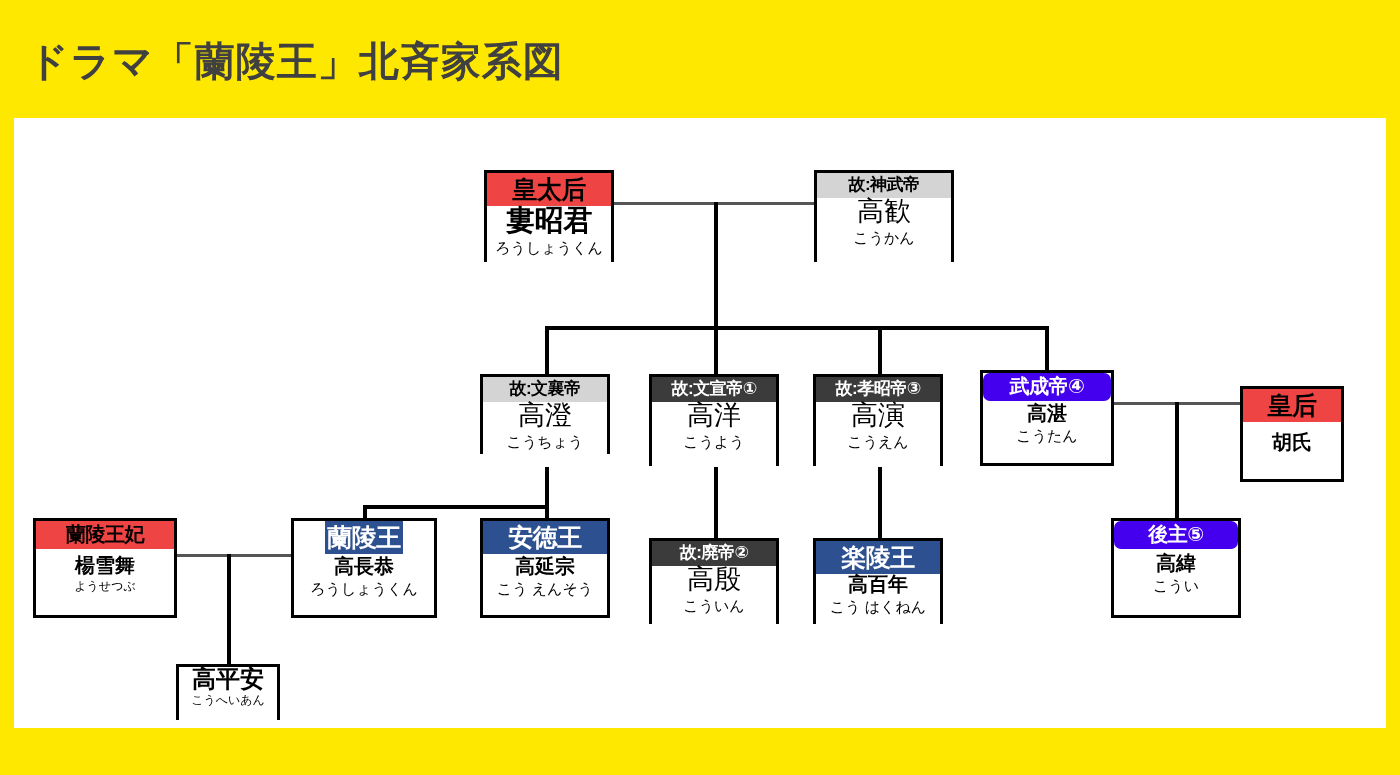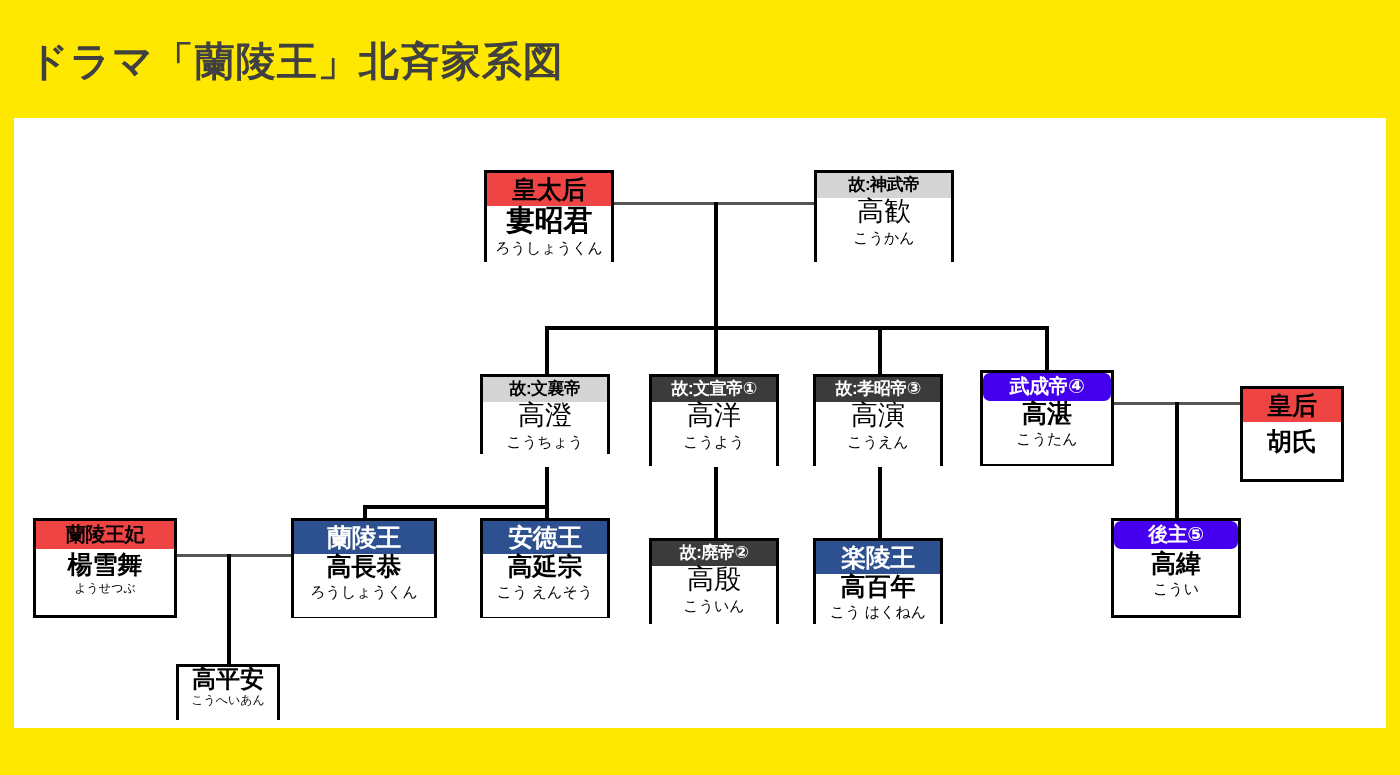--- a/index.html
+++ b/index.html
@@ -109,7 +109,7 @@
   
   .name.nm-lg { font-size: 29px; font-weight: bold; }
   .name.nm-md { font-size: 27px; font-weight: normal; }
-  .name.nm-bold { font-size: 25px; font-weight: bold; }
+  .name.nm-bold { font-size: 20px; font-weight: bold; }
   .kana.kn { font-size: 15px; }
   .kana.kn-sm { font-size: 12px; }
 </style>

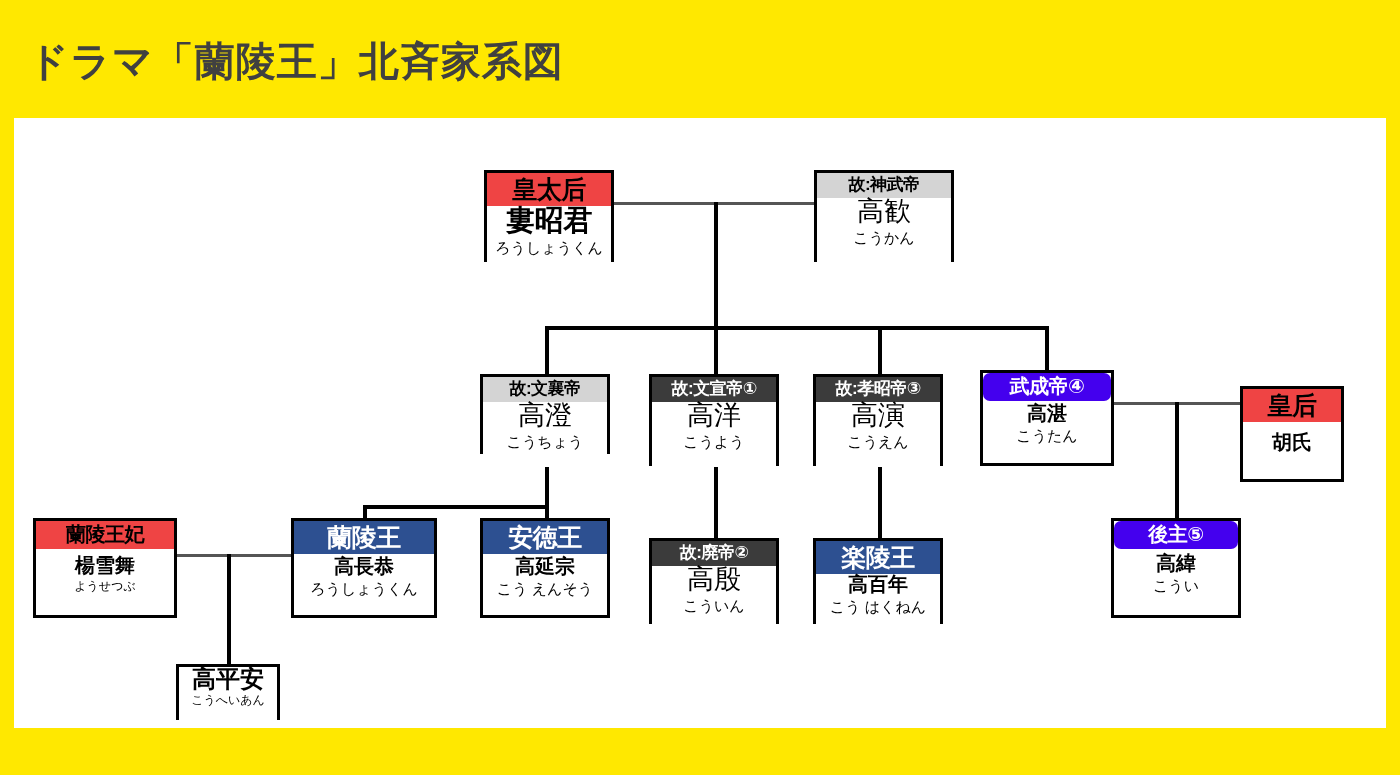--- a/index.html
+++ b/index.html
@@ -211,7 +211,7 @@
       </div>
     </div>
 
-    <div class="box" style="left:277px; top:400px; width:146px; height:100px;">
+    <div class="box" style="left:277px; top:400px; width:146px; height:100px;align-items:center;">
       <div class="hdr navy sz-lg">蘭陵王</div>
       <div class="body">
         <div class="name nm-bold">高長恭</div>

